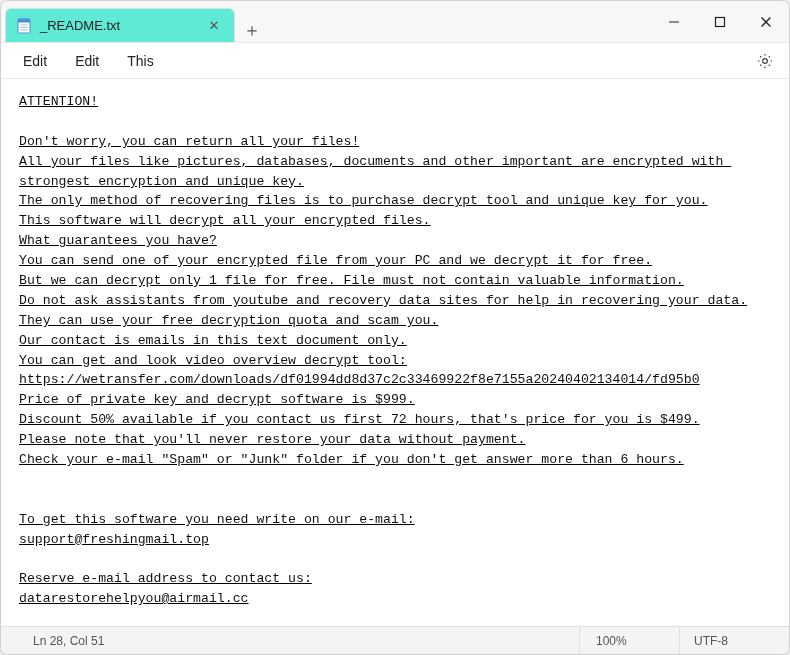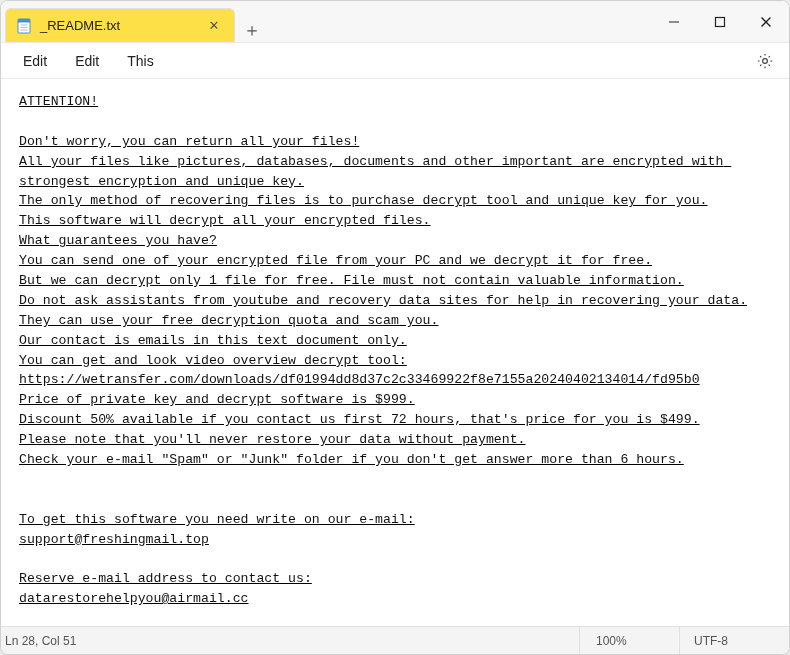--- a/index.html
+++ b/index.html
@@ -40,7 +40,7 @@
     height: 34px;
     margin-top: 6px;
     padding: 0 10px 0 10px;
-    background: #fde047;
+    background: #5eead4;
     border: 1px solid #e0e0e0;
     border-bottom: none;
     border-radius: 6px 6px 0 0;

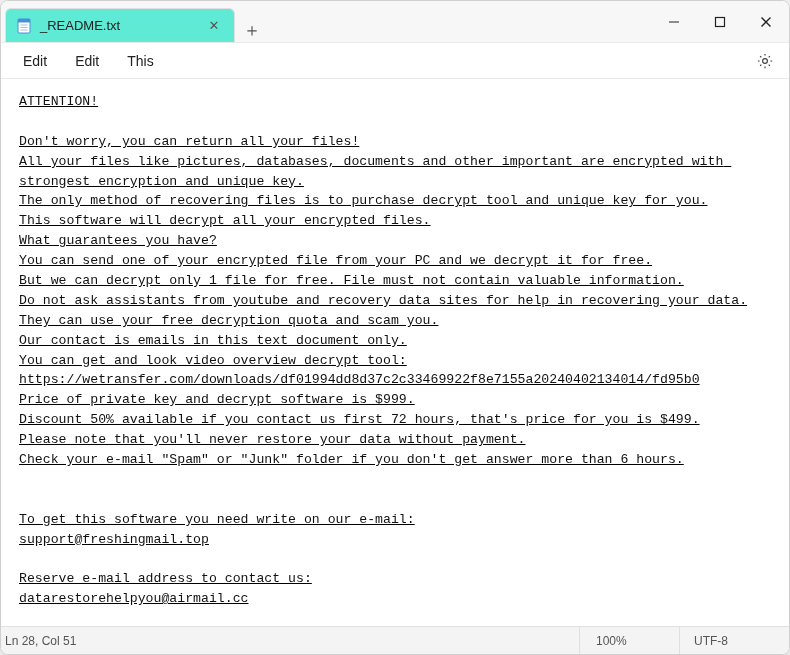--- a/index.html
+++ b/index.html
@@ -132,7 +132,7 @@
     display:flex; align-items:center;
     min-width:80px;
   }
-  .statusbar .cell.first { border-left:none; flex:0 0 auto; padding-left:4px; min-width:180px;}
+  .statusbar .cell.first { border-left:none; flex:0 0 auto; padding-left:32px; min-width:180px;}
   .statusbar .stretch { flex:1; }
   .statusbar .cell.zoom { min-width:100px; justify-content:flex-start;padding-left:16px;}
   .statusbar .cell.enc { min-width:140px; justify-content:flex-start;}

